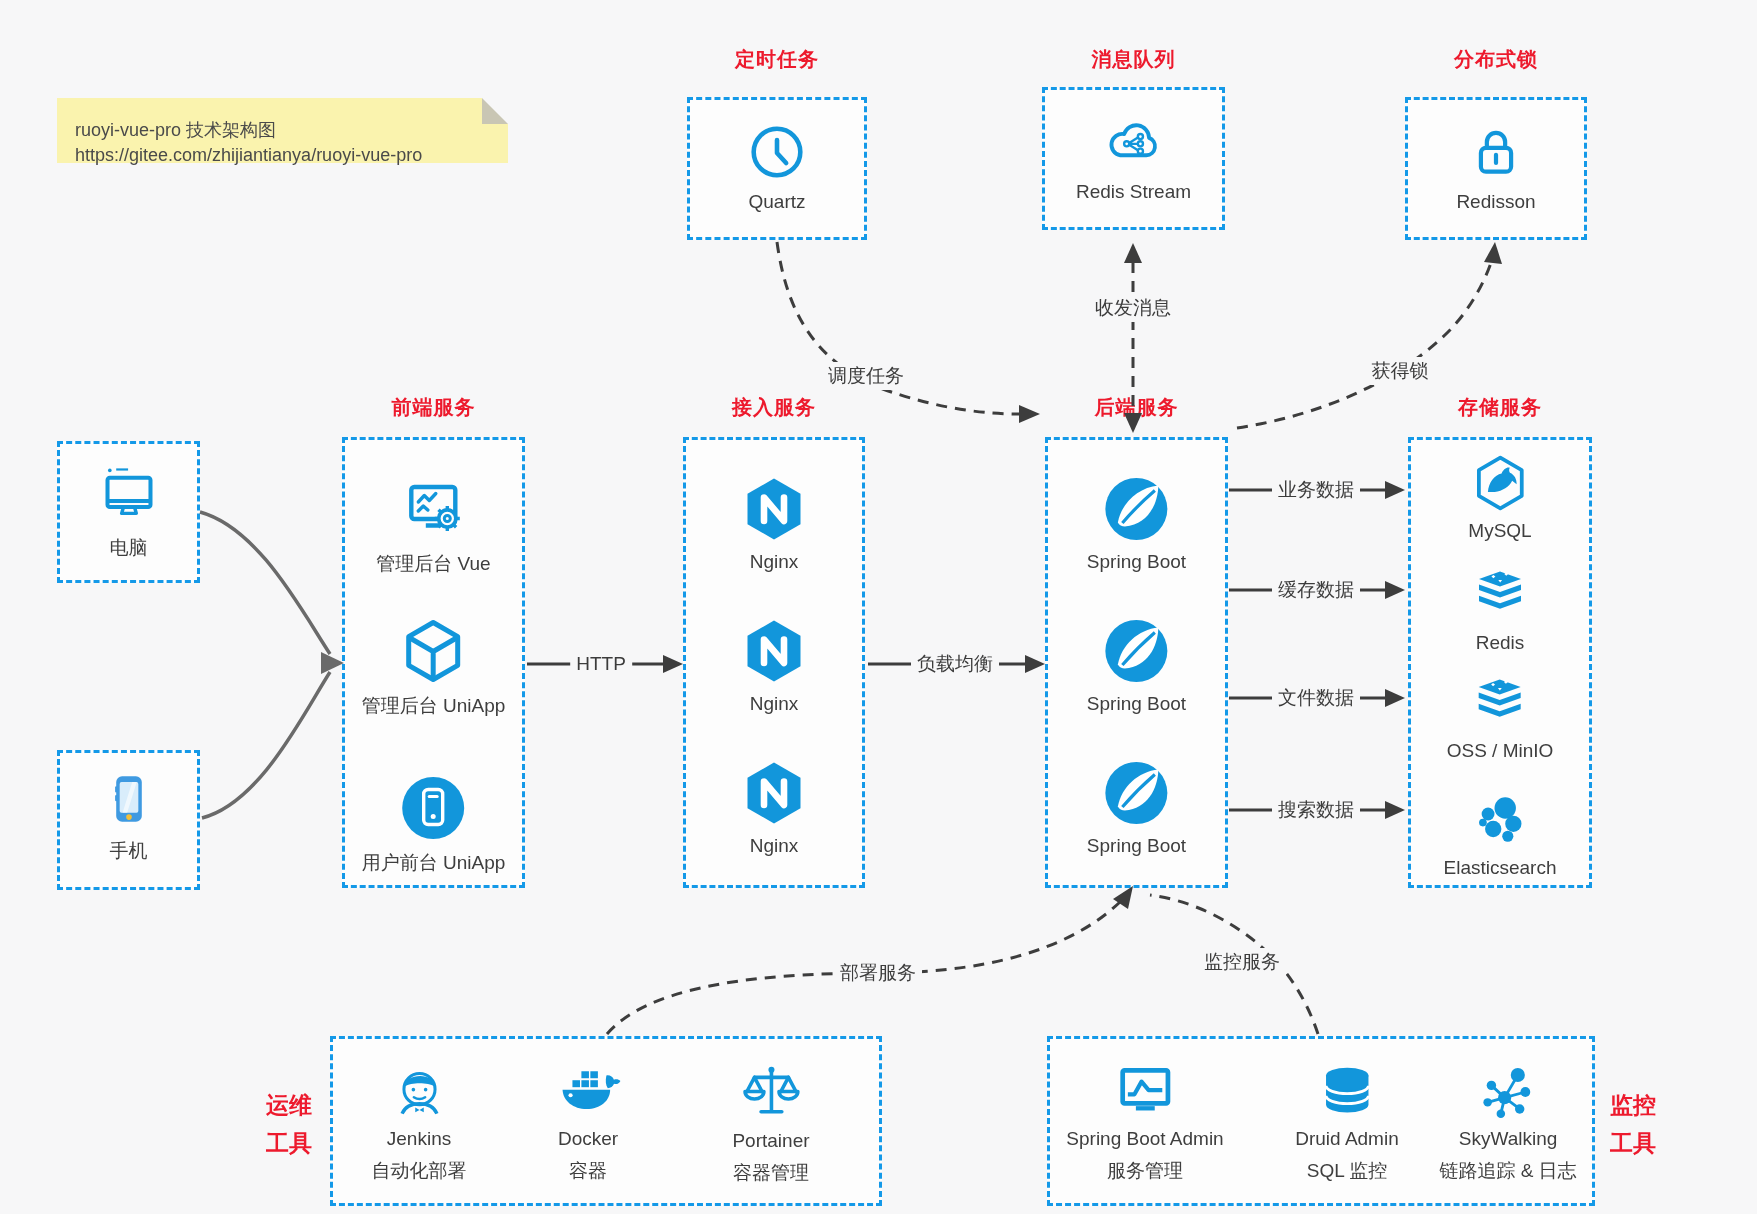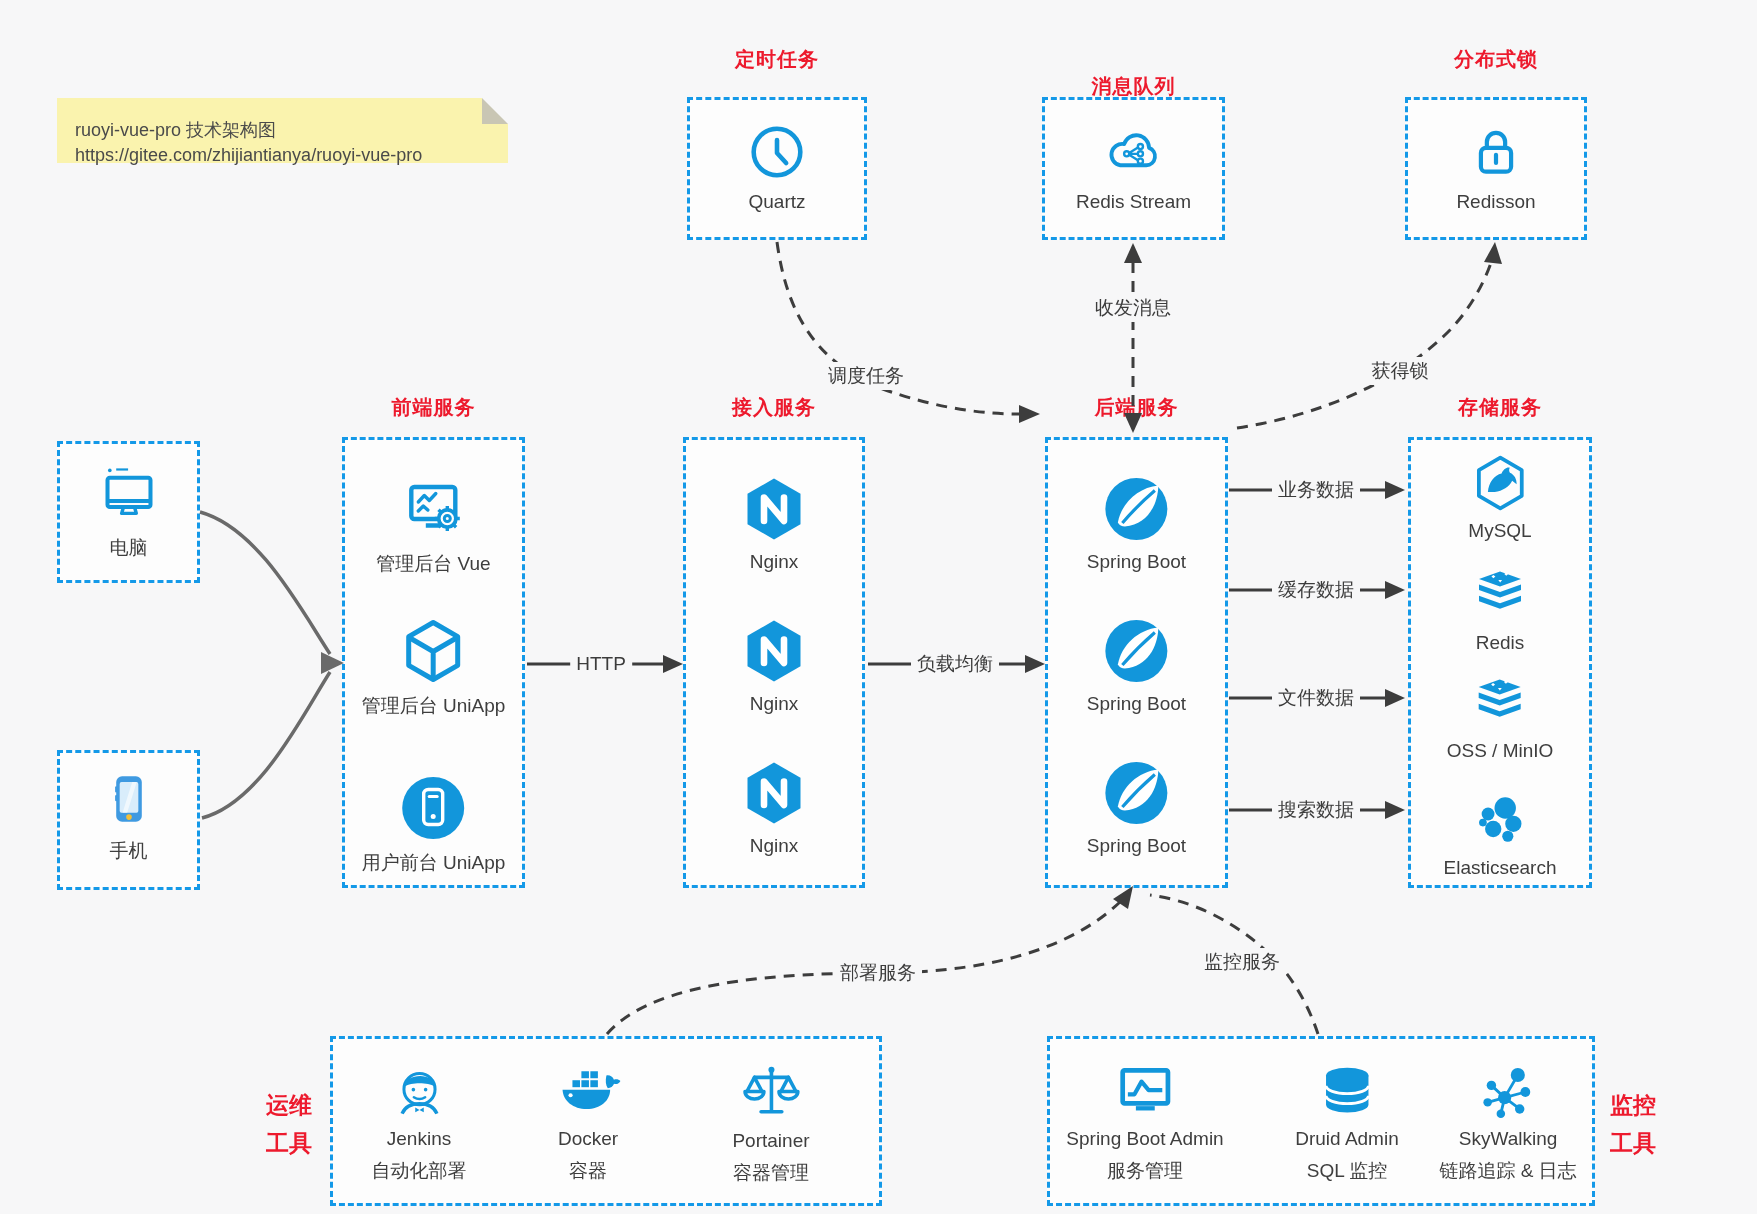--- a/index.html
+++ b/index.html
@@ -189,7 +189,7 @@
   </div>
 
   <div class="group-title" style="left:687px;top:46px;width:180px;">定时任务</div>
-  <div class="group-title" style="left:1042px;top:46px;width:183px;margin-top:27px;">消息队列</div>
+  <div class="group-title" style="left:1042px;top:46px;width:183px;">消息队列</div>
   <div class="group-title" style="left:1405px;top:46px;width:182px;">分布式锁</div>
 
   <div class="box" style="left:687px;top:97px;width:180px;height:143px;">

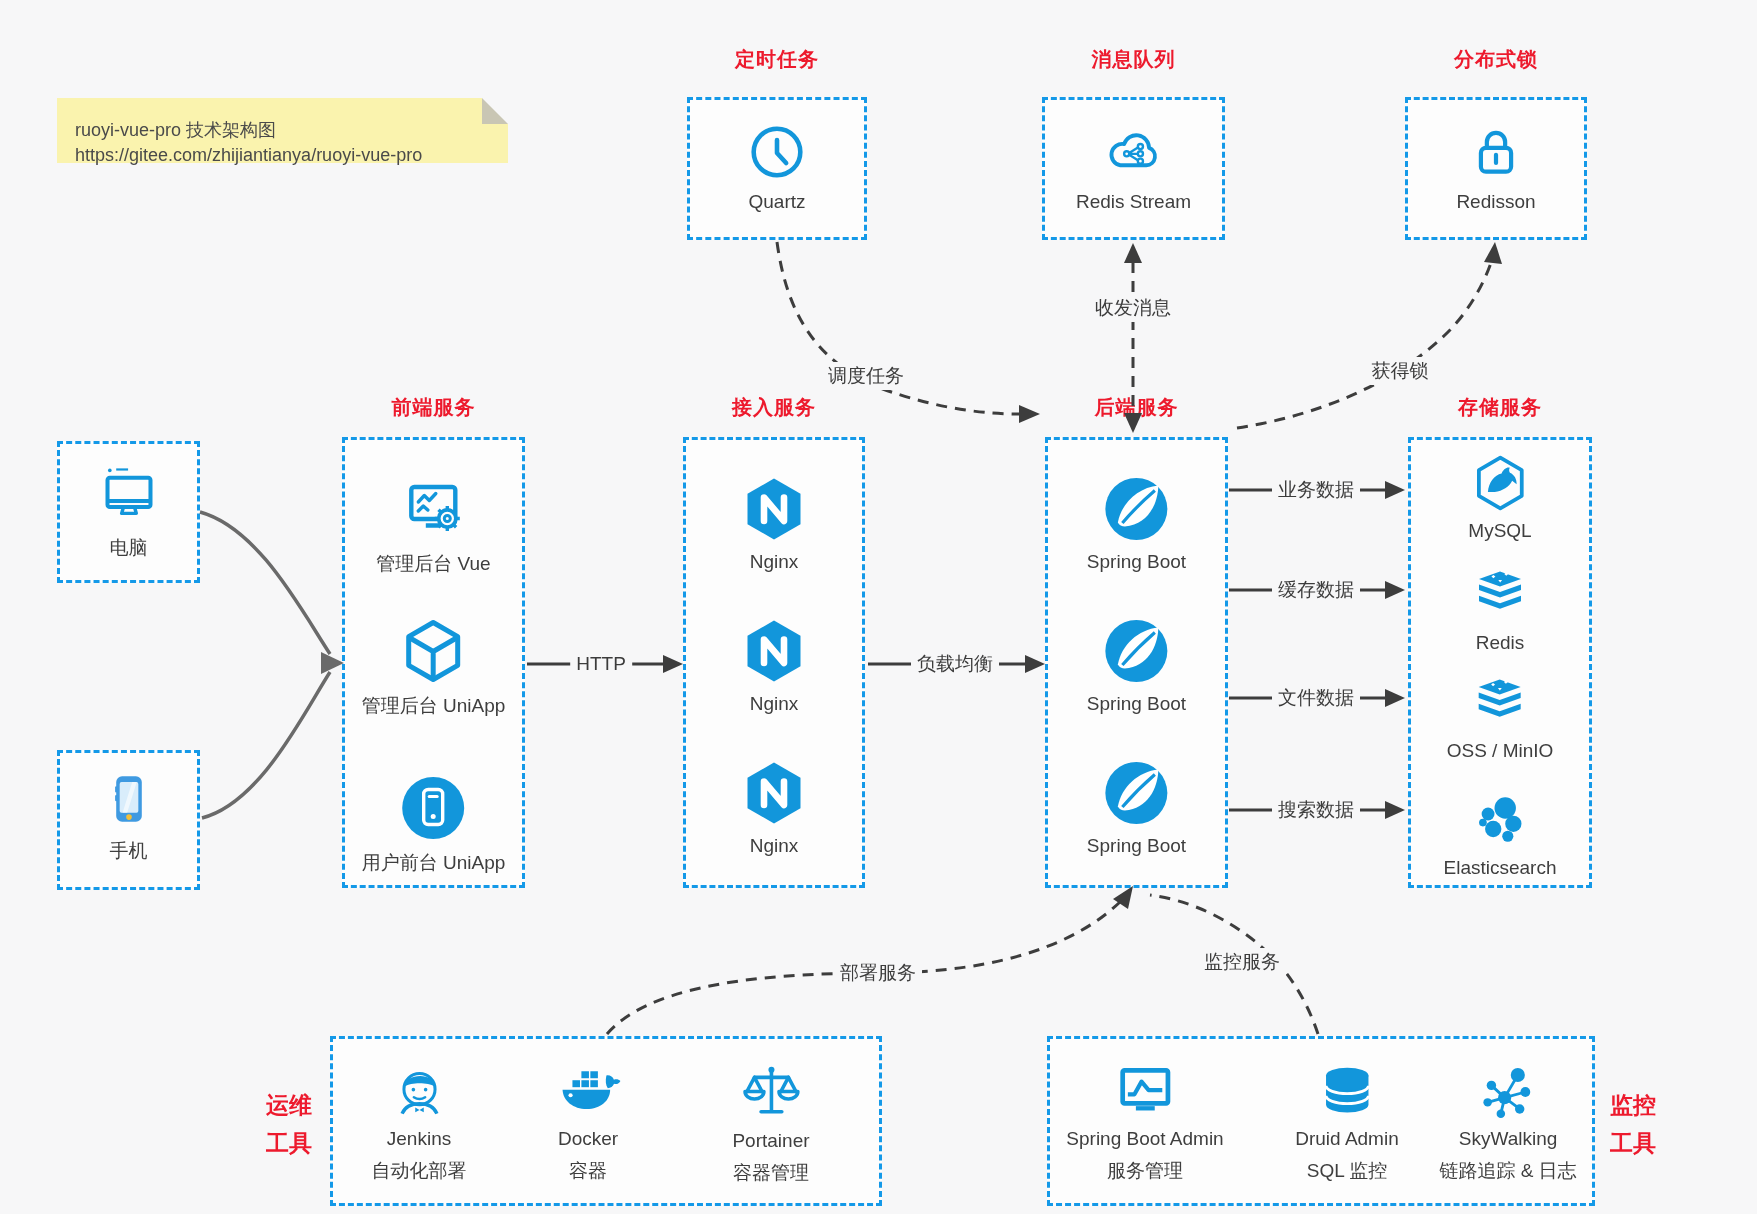--- a/index.html
+++ b/index.html
@@ -200,7 +200,7 @@
       <div class="node-label">Quartz</div>
     </div>
   </div>
-  <div class="box" style="left:1042px;top:97px;width:183px;height:143px;">
+  <div class="box" style="left:1042px;top:87px;width:183px;height:143px;">
     <div class="topnode">
       <svg class="ic64">
           <use href="#sym-cloud-stream"></use>

